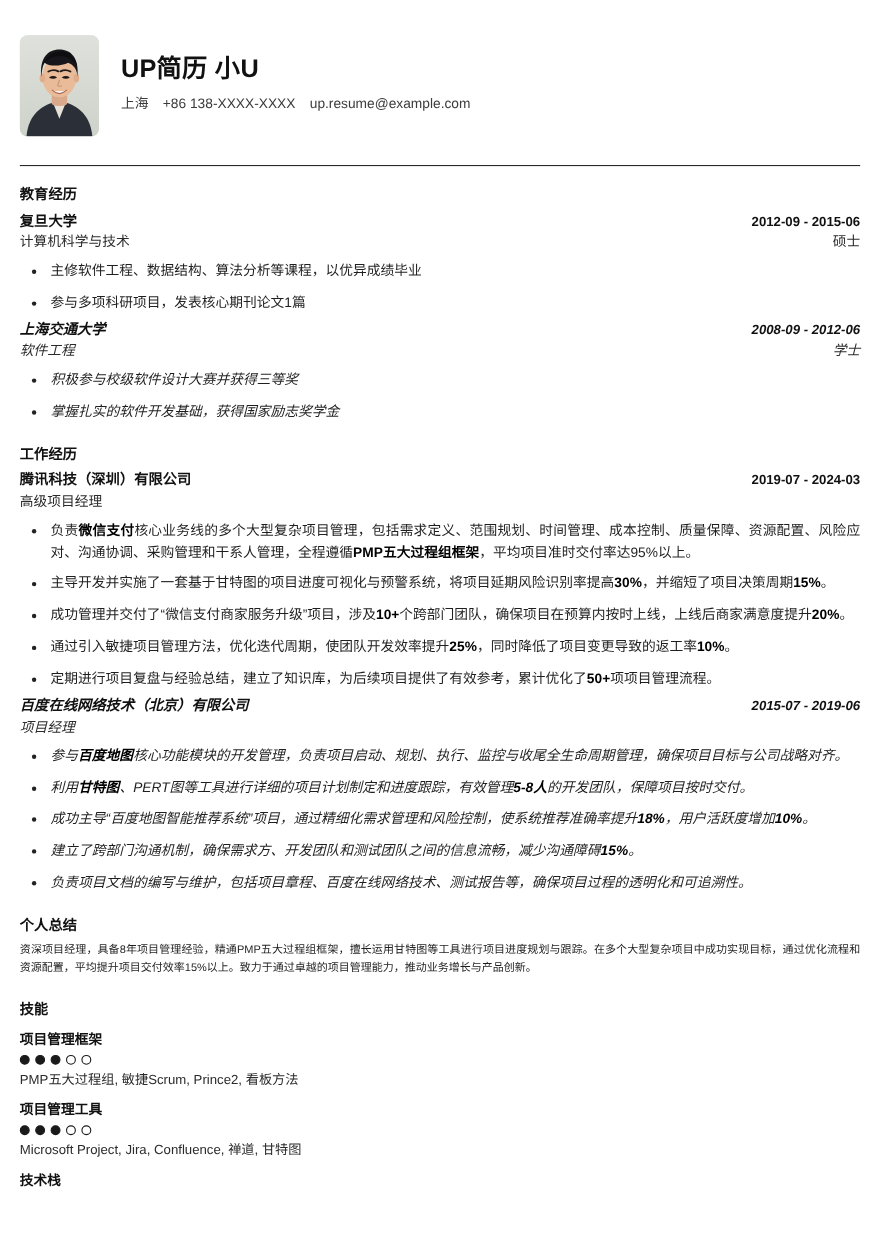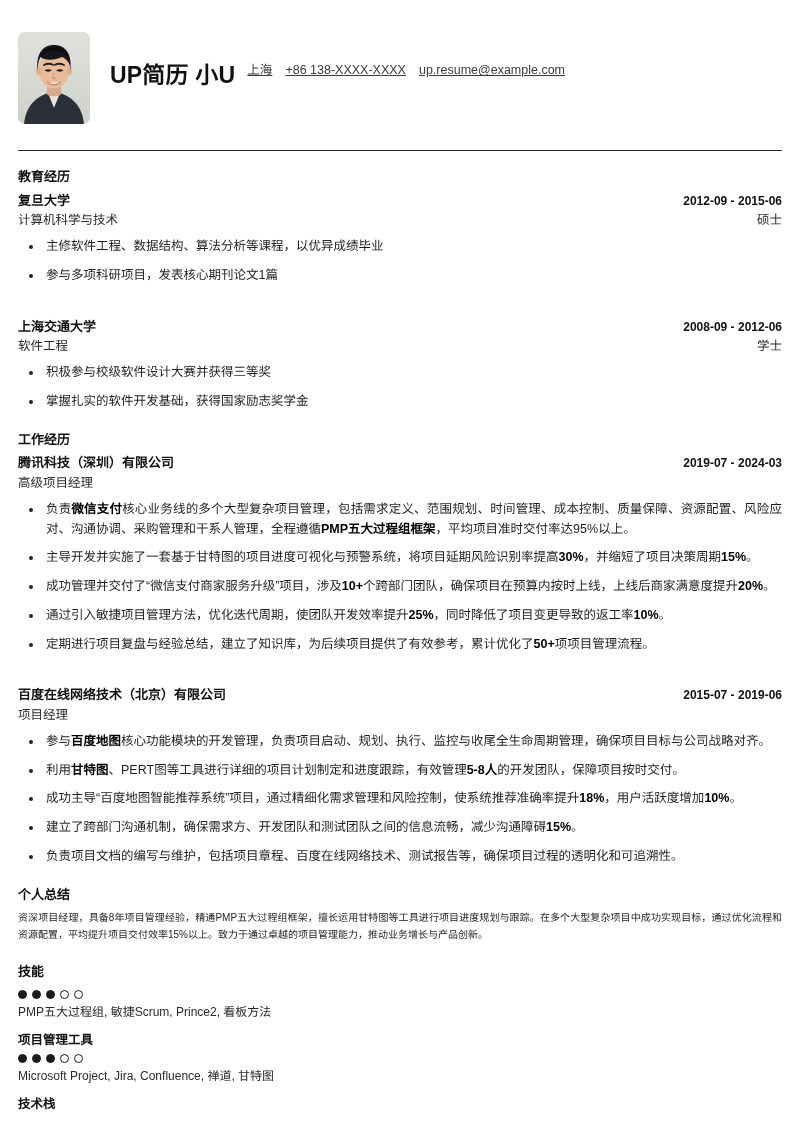--- a/index.html
+++ b/index.html
@@ -39,7 +39,7 @@
     position: relative;
   }
   .photo-svg { display: block; width: 72px; height: 92px; }
-  .identity { display: flex; flex-direction: row; justify-content: space-between; gap: 12px; padding-bottom: 4px; }
+  .identity { display: flex; flex-direction: column; justify-content: space-between; gap: 12px; padding-bottom: 4px; }
   .name {
     font-size: 23px;
     font-weight: bold;

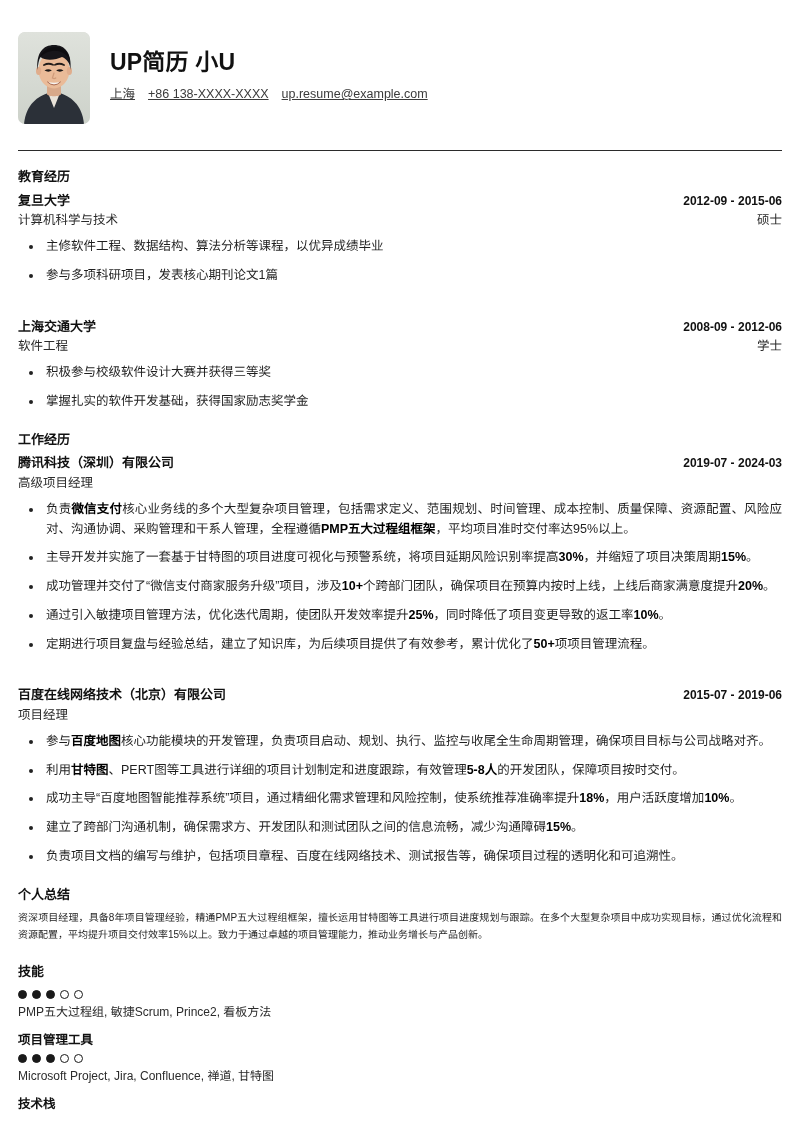--- a/index.html
+++ b/index.html
@@ -55,7 +55,7 @@
     gap: 13px;
     flex-wrap: wrap;
   }
-  .contact span { white-space: nowrap; text-decoration: underline; }
+  .contact span { white-space: nowrap; }
 
   .rule {
     height: 1px;

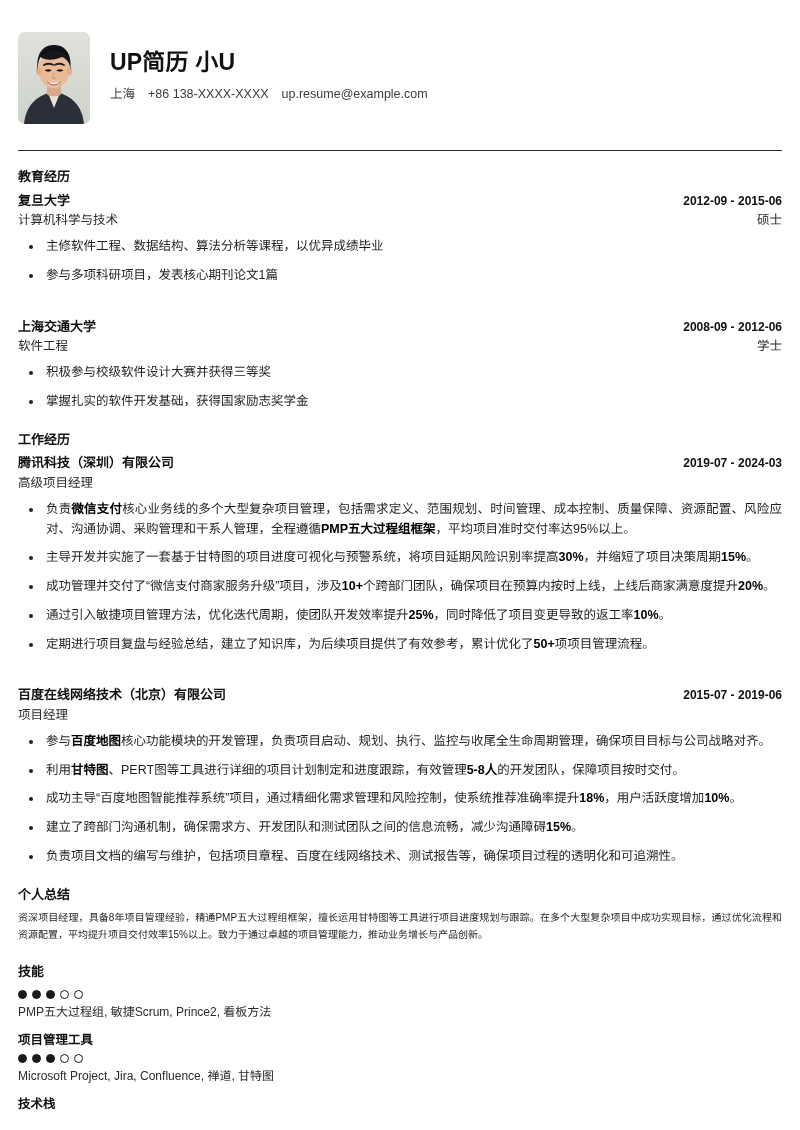--- a/index.html
+++ b/index.html
@@ -76,7 +76,7 @@
   .section + .section .section-title { margin-top: 19px; }
 
   .entry { margin-bottom: 4px; }
-  .entry + .entry { margin-top: 32px; }
+  .entry + .entry { margin-top: 5px; font-style: italic; }
   .entry-head {
     display: flex;
     justify-content: space-between;

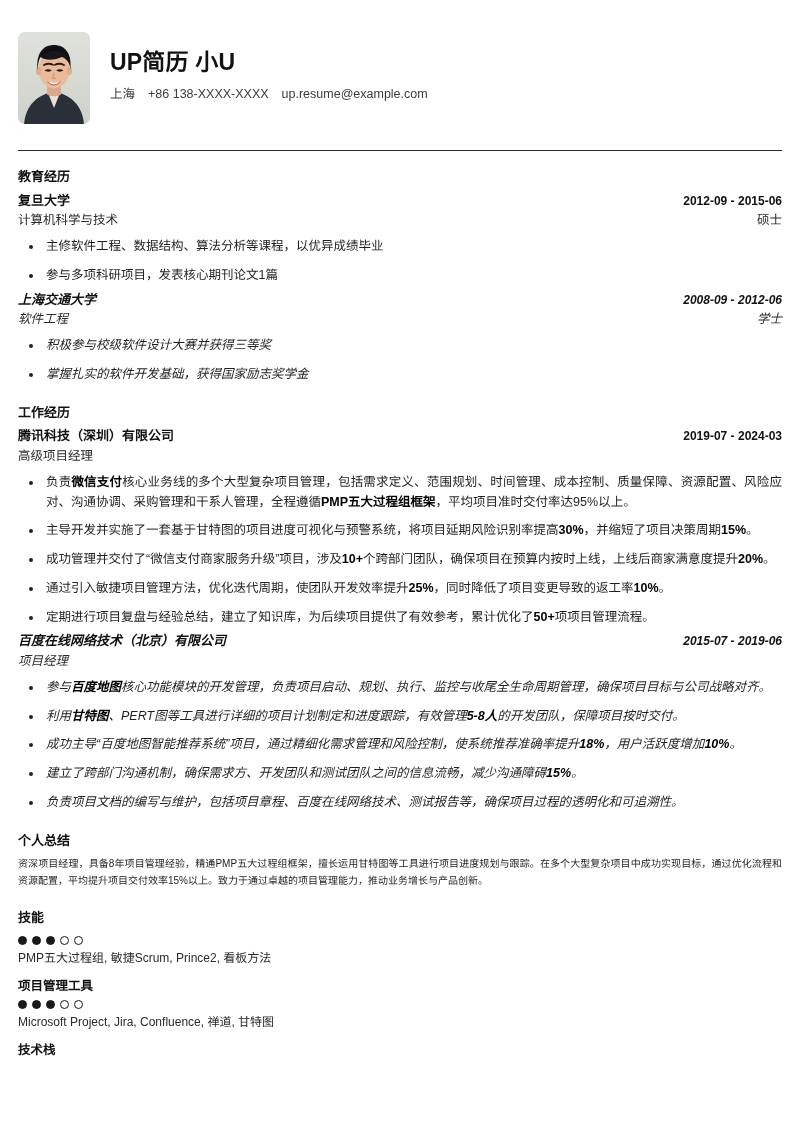--- a/index.html
+++ b/index.html
@@ -322,6 +322,7 @@
     <div class="section-title">技能</div>
 
     <div class="skill-block">
+      <div class="skill-name">项目管理框架</div>
       <div class="dots">
           <span class="dot filled"></span>
           <span class="dot filled"></span>

